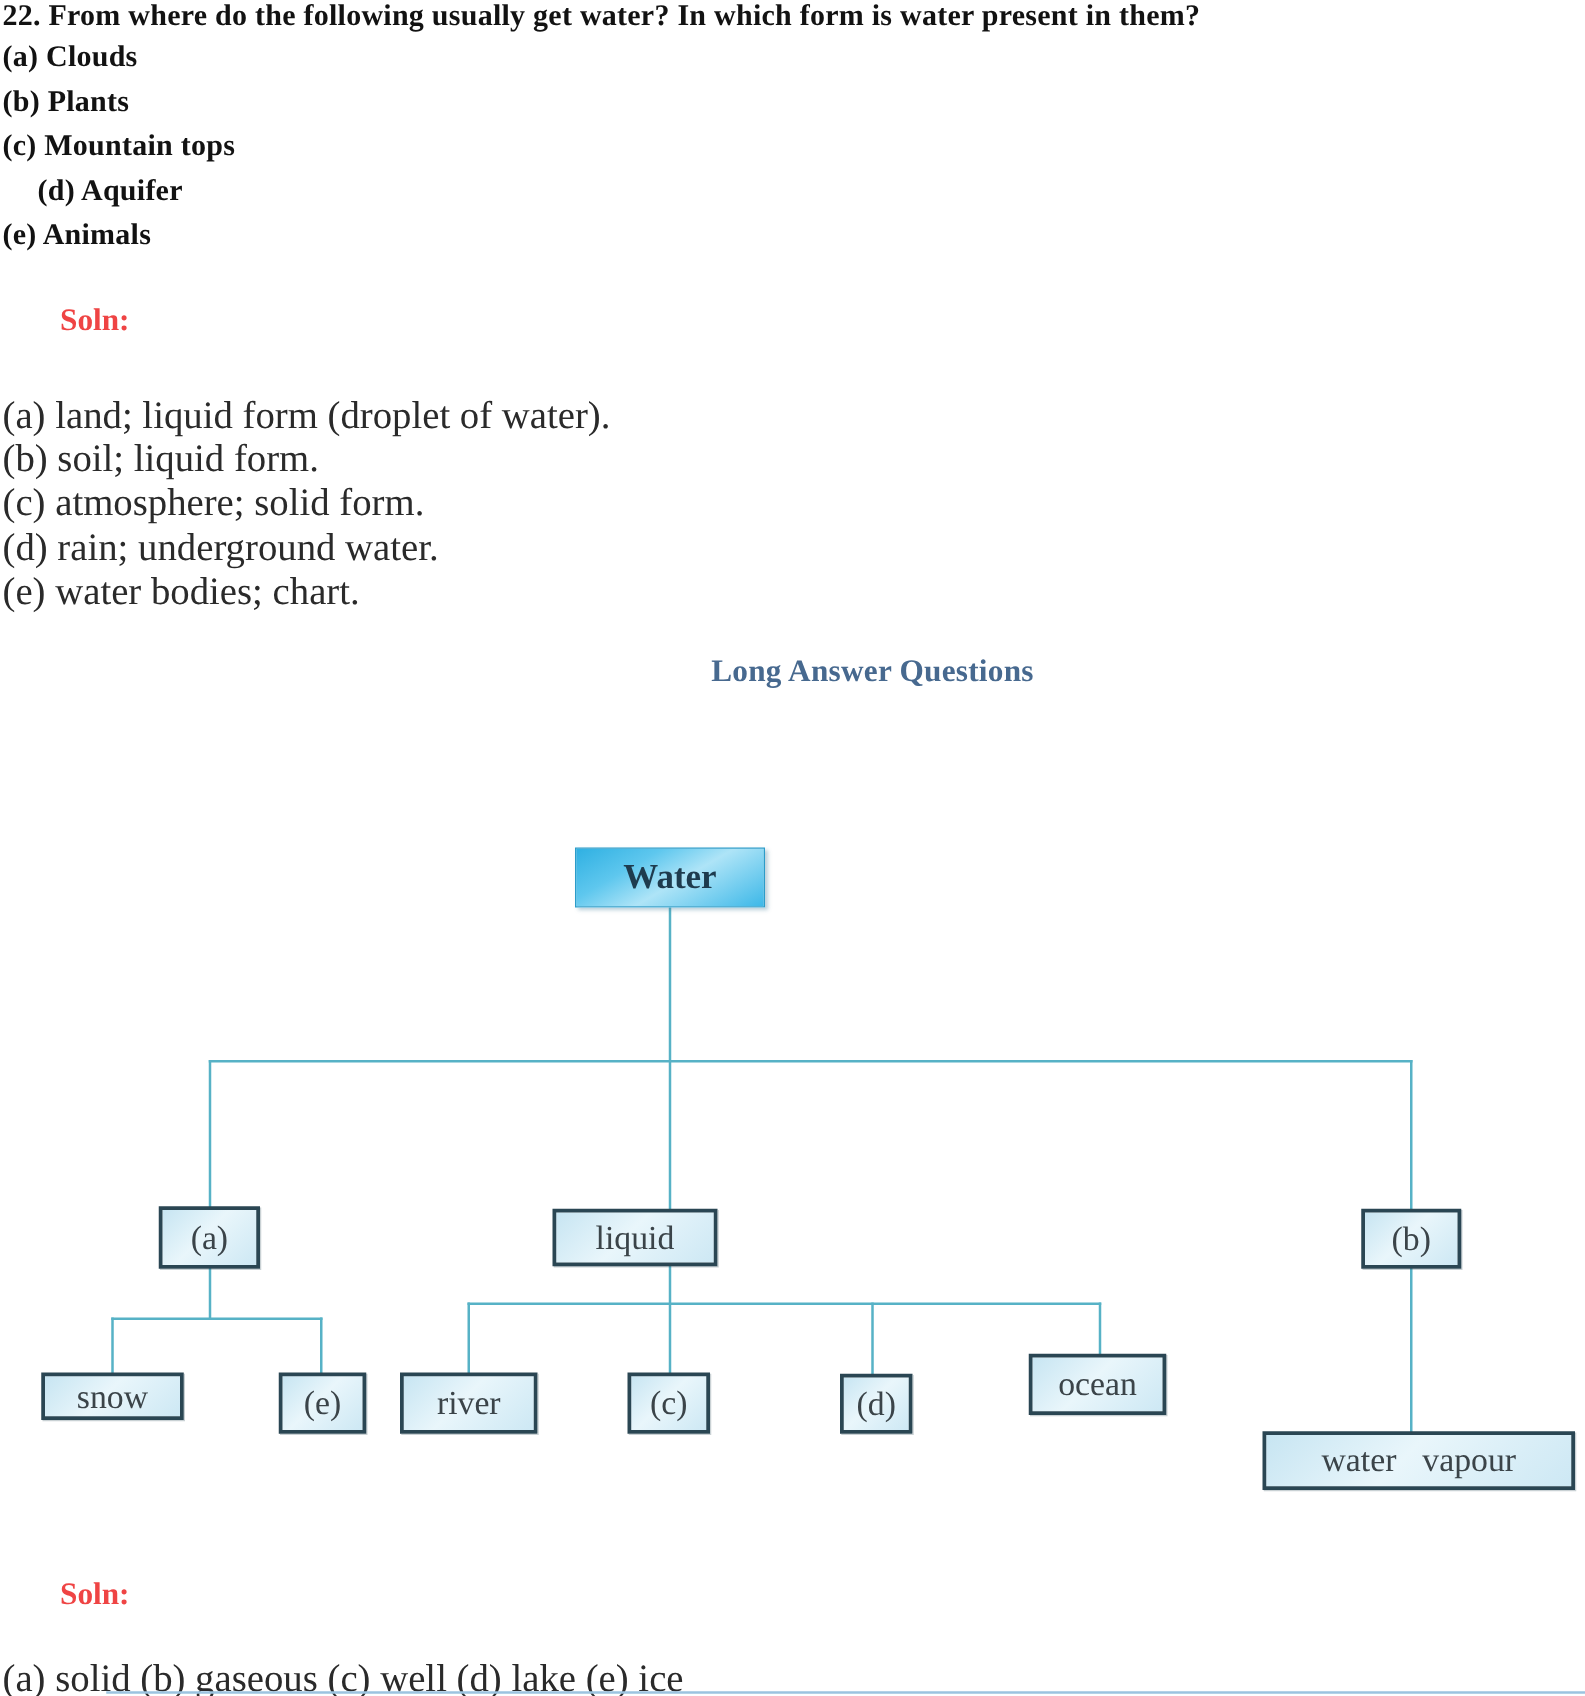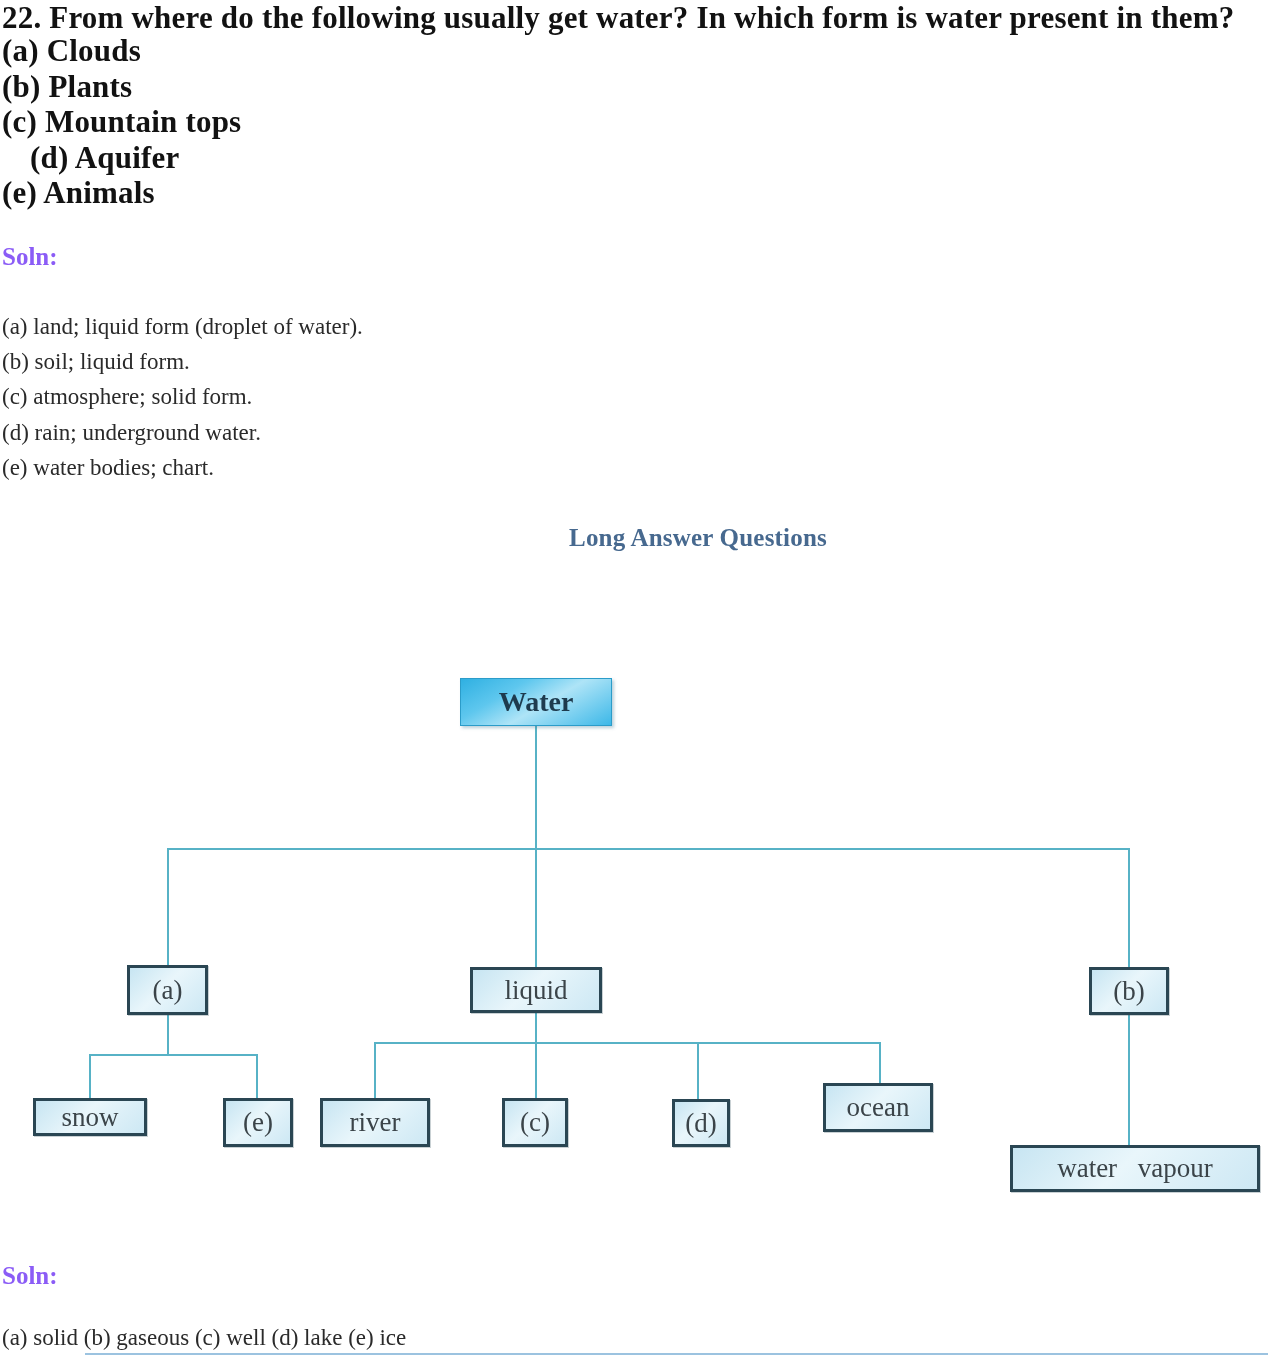--- a/index.html
+++ b/index.html
@@ -8,7 +8,7 @@
     overflow:hidden;font-family:"Liberation Serif",serif;color:#1c1c1c;
   }
   .abs{position:absolute;white-space:nowrap;}
-  .h-bold{font-weight:bold;font-size:31px;color:#121212;letter-spacing:.2px;}
+  .h-bold{font-weight:bold;font-size:24px;color:#121212;letter-spacing:.2px;}
   .body-text{font-size:23px;color:#2a2a2a;}
   .soln{font-weight:bold;font-size:25px;color:#8b5cf6;}
   .section-heading{

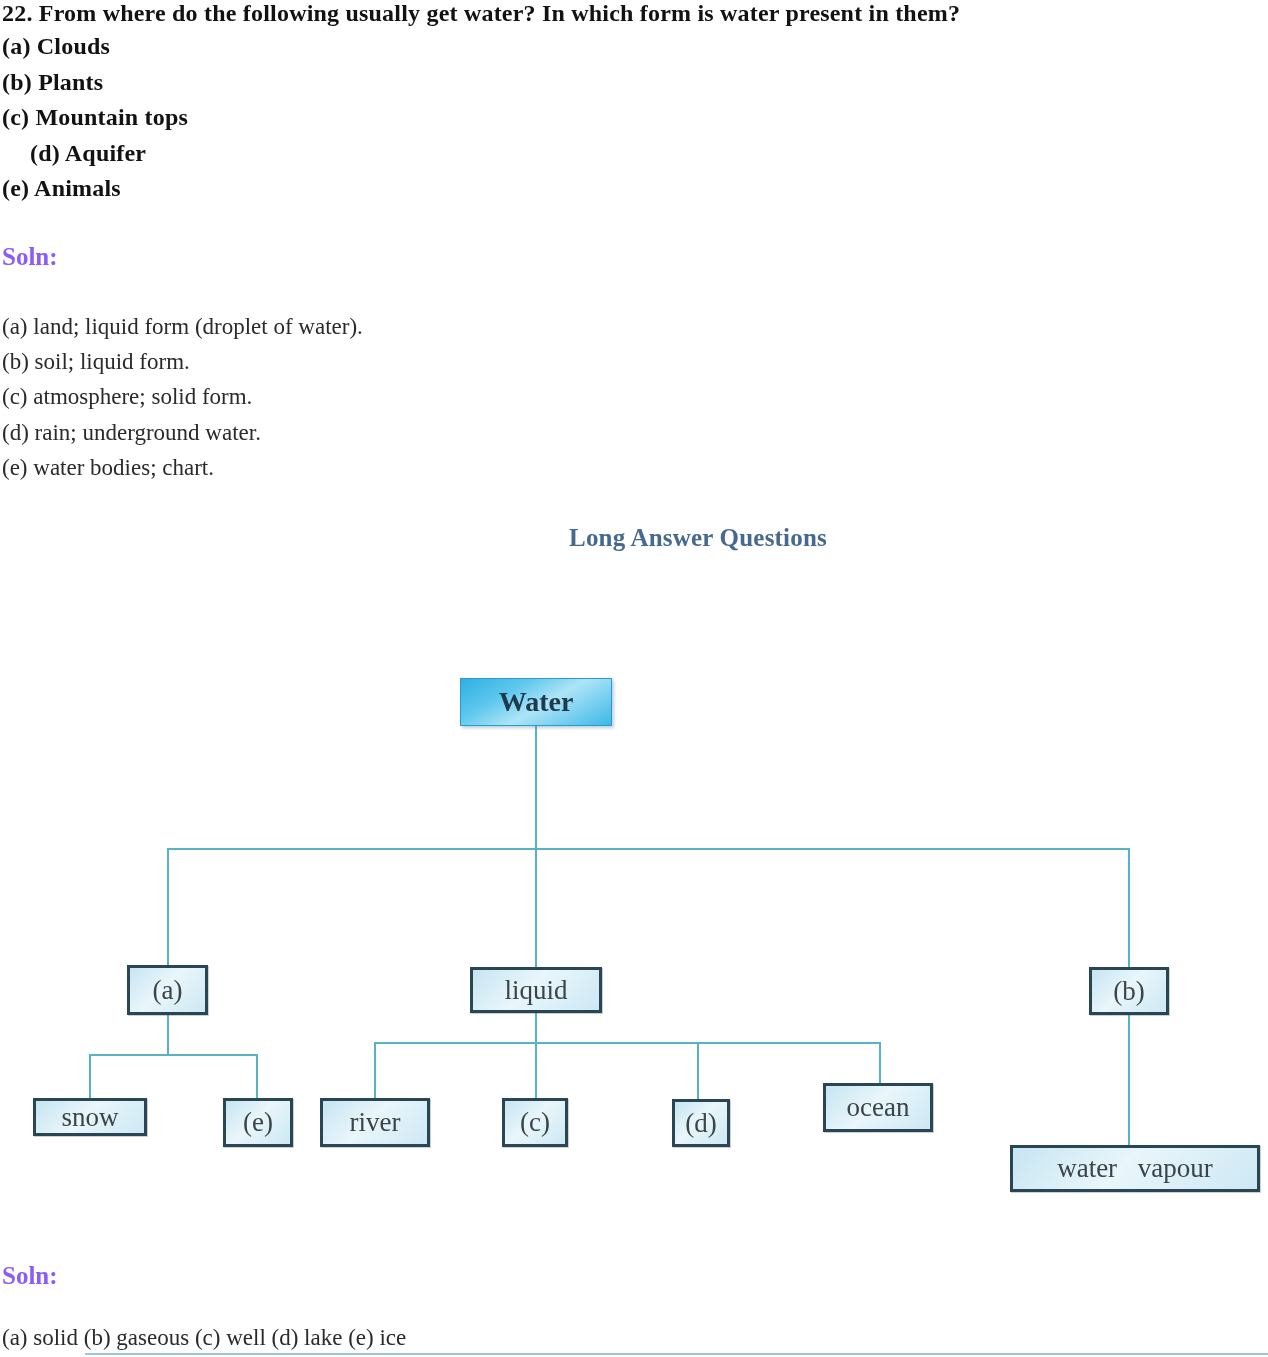--- a/index.html
+++ b/index.html
@@ -10,7 +10,7 @@
   .abs{position:absolute;white-space:nowrap;}
   .h-bold{font-weight:bold;font-size:24px;color:#121212;letter-spacing:.2px;}
   .body-text{font-size:23px;color:#2a2a2a;}
-  .soln{font-weight:bold;font-size:25px;color:#8b5cf6;}
+  .soln{font-weight:bold;font-size:25px;color:#ef4444;margin-left:46px;}
   .section-heading{
     left:0;top:524;width:100%;text-align:center;text-indent:128px;
     font-family:Liberation Serif, serif;font-weight:bold;font-size:25px;

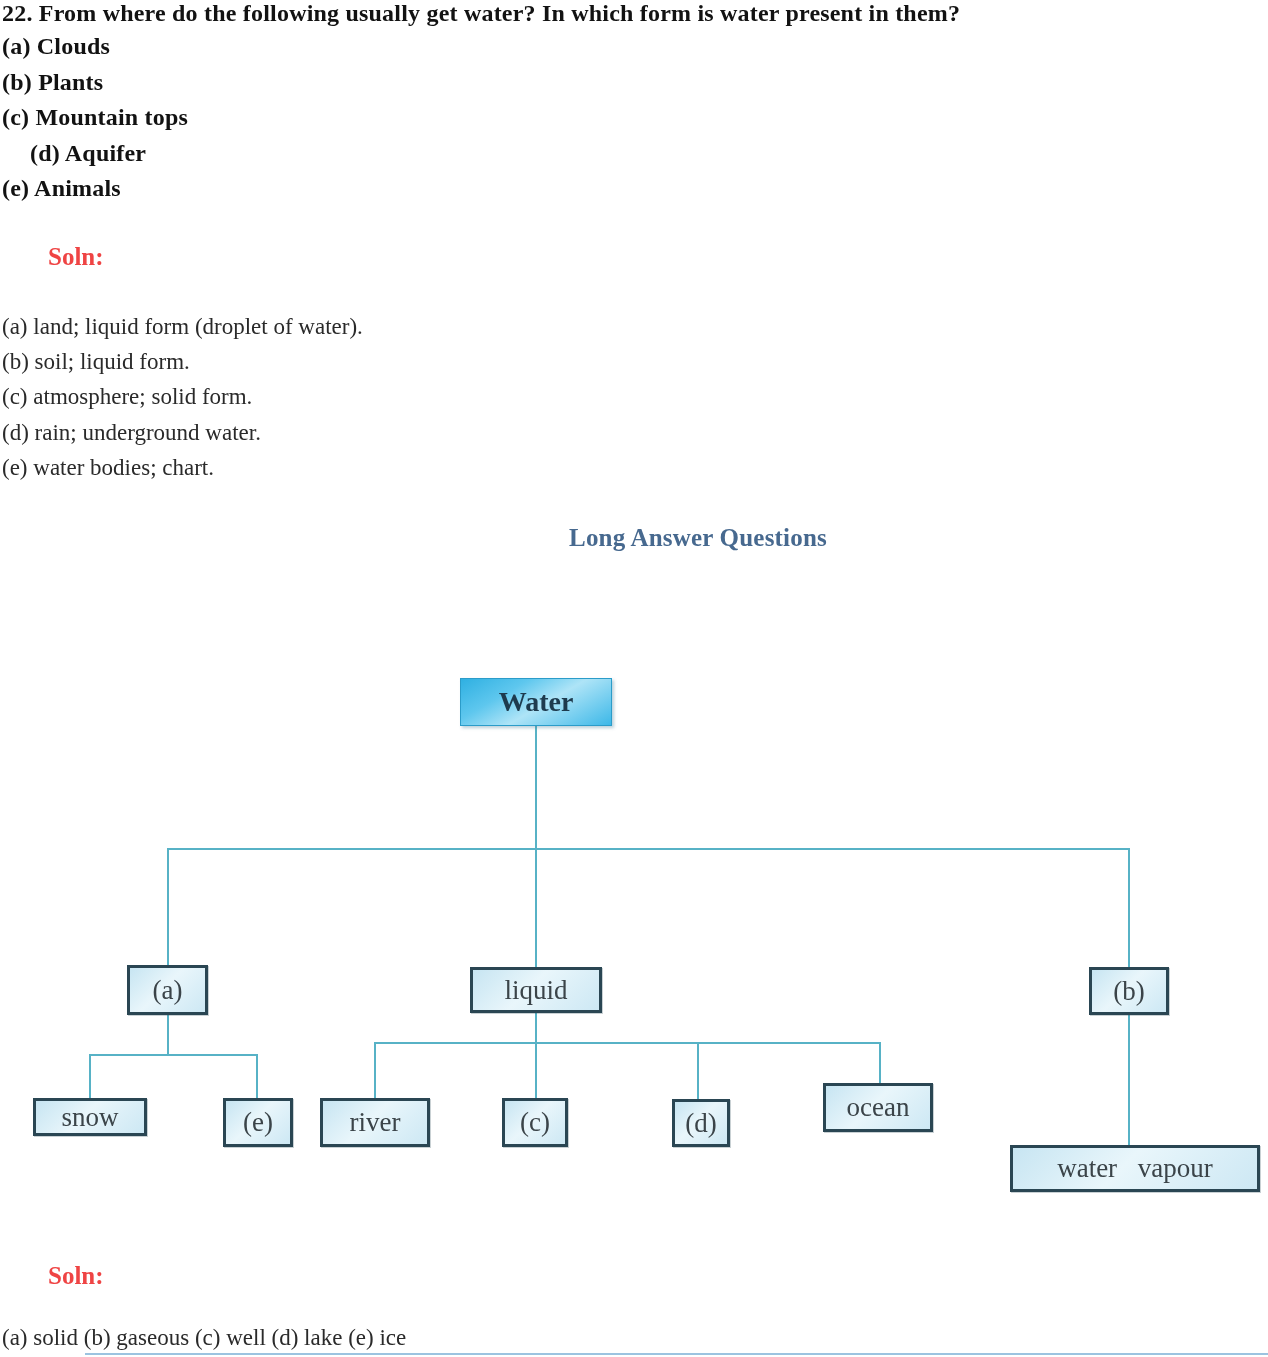--- a/index.html
+++ b/index.html
@@ -9,7 +9,7 @@
   }
   .abs{position:absolute;white-space:nowrap;}
   .h-bold{font-weight:bold;font-size:24px;color:#121212;letter-spacing:.2px;}
-  .body-text{font-size:23px;color:#2a2a2a;}
+  .body-text{font-size:31px;color:#2a2a2a;}
   .soln{font-weight:bold;font-size:25px;color:#ef4444;margin-left:46px;}
   .section-heading{
     left:0;top:524;width:100%;text-align:center;text-indent:128px;

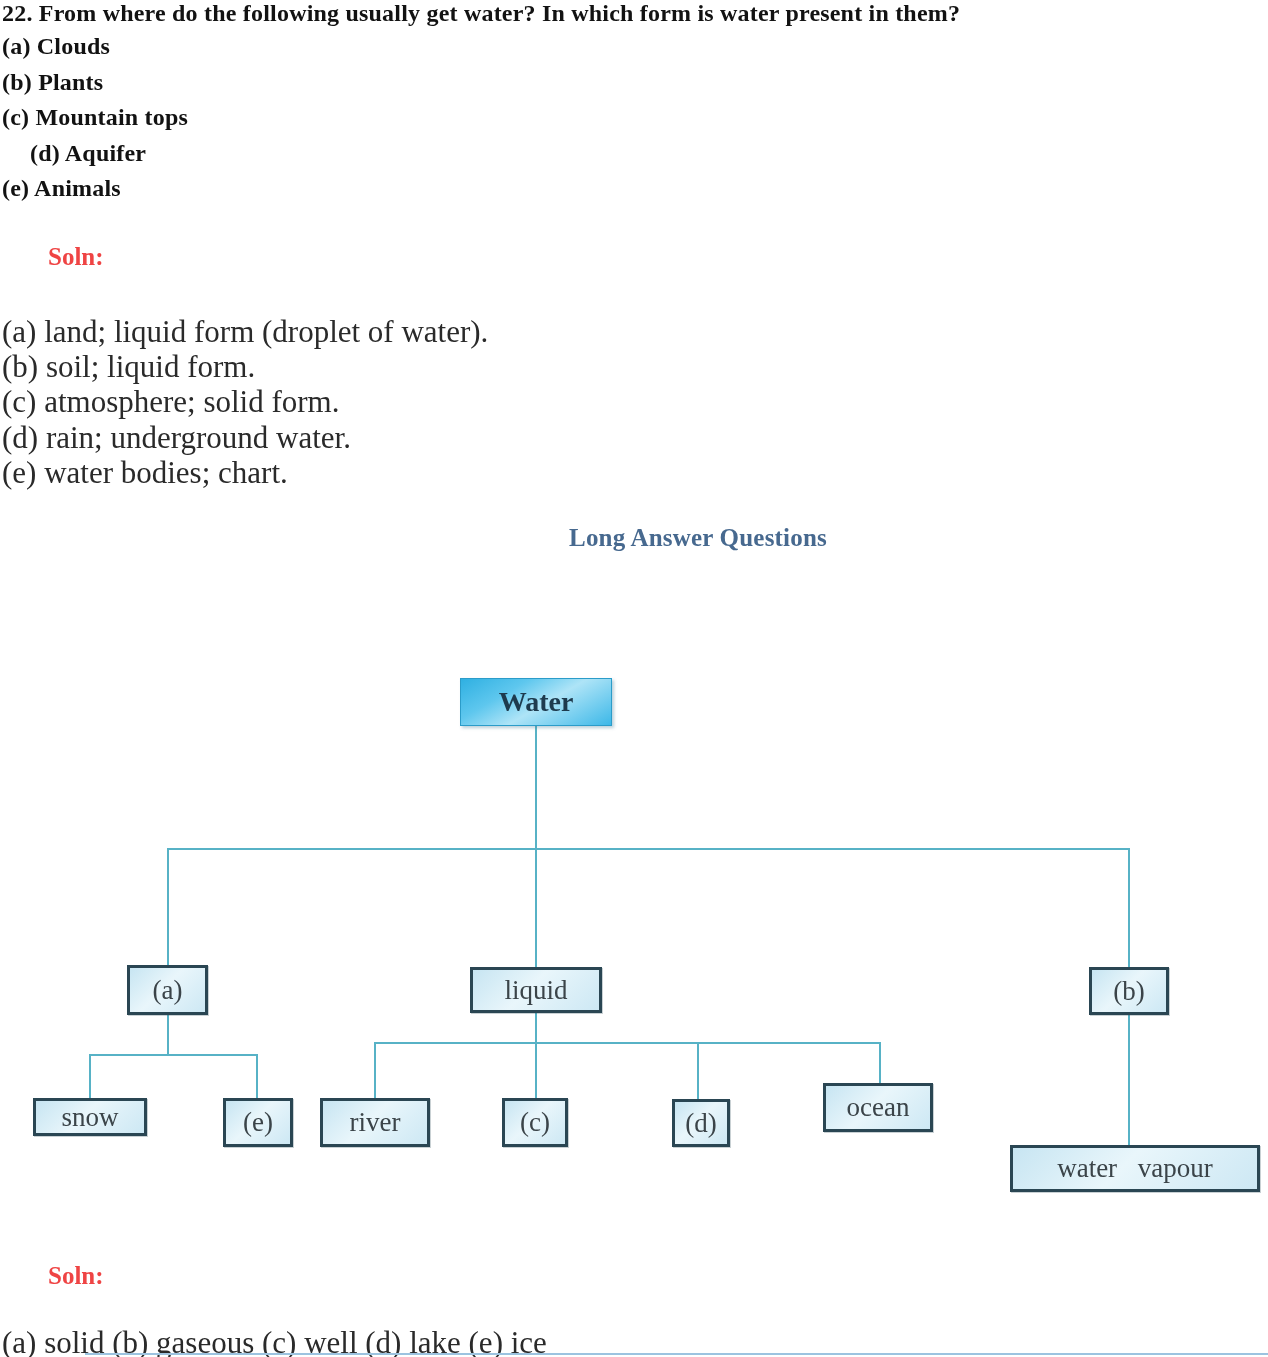--- a/index.html
+++ b/index.html
@@ -79,7 +79,7 @@
     <div class="node node-root" style="left:460px;top:678px;width:152px;height:48px;">Water</div>
 
     <div class="node" style="left:127px;top:965px;width:81px;height:50px;">(a)</div>
-    <div class="node" style="left:470px;top:967px;width:132px;height:46px;">liquid</div>
+    <div class="node" style="left:442px;top:967px;width:132px;height:46px;">liquid</div>
     <div class="node" style="left:1089px;top:967px;width:80px;height:48px;">(b)</div>
 
     <div class="node" style="left:33px;top:1098px;width:114px;height:38px;">snow</div>

